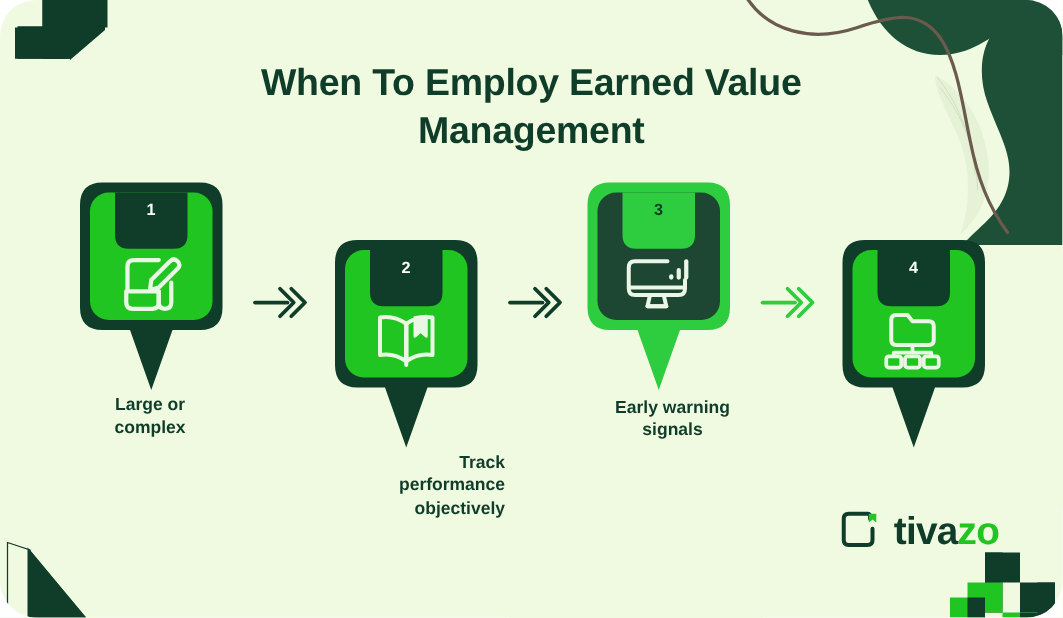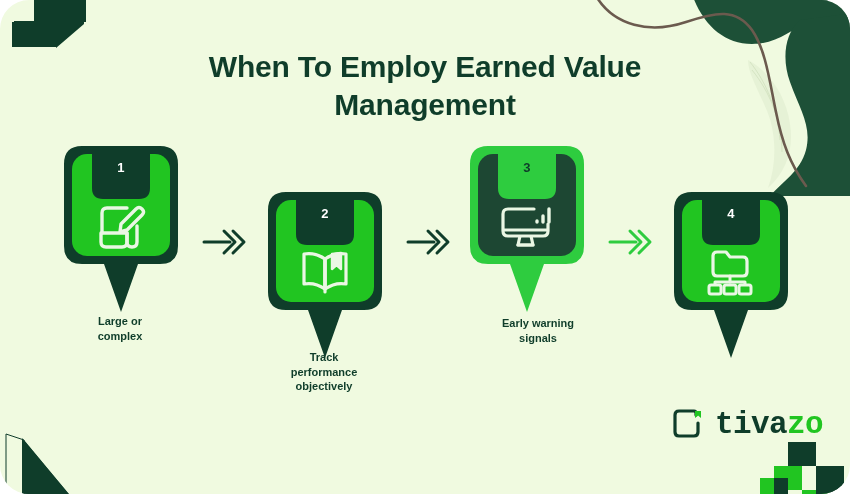--- a/index.html
+++ b/index.html
@@ -76,7 +76,7 @@
     left: 50%;
     transform: translateX(-50%);
     text-align: center;
-    font-size: 11px;
+    font-size: 14px;
     font-weight: bold;
     line-height: 1.32;
     color: #0f3d2a;

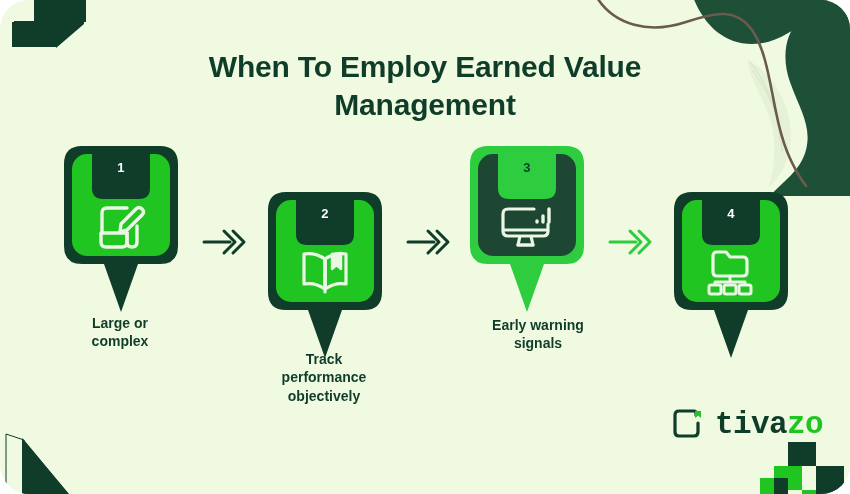--- a/index.html
+++ b/index.html
@@ -214,7 +214,7 @@
         </svg>
       </div>
     </div>
-    <div class="caption" style="top:160px; left:58px;">Track
+    <div class="caption" style="top:170px; left:58px;text-align:right;">Track
 performance
 objectively</div>
   </div>

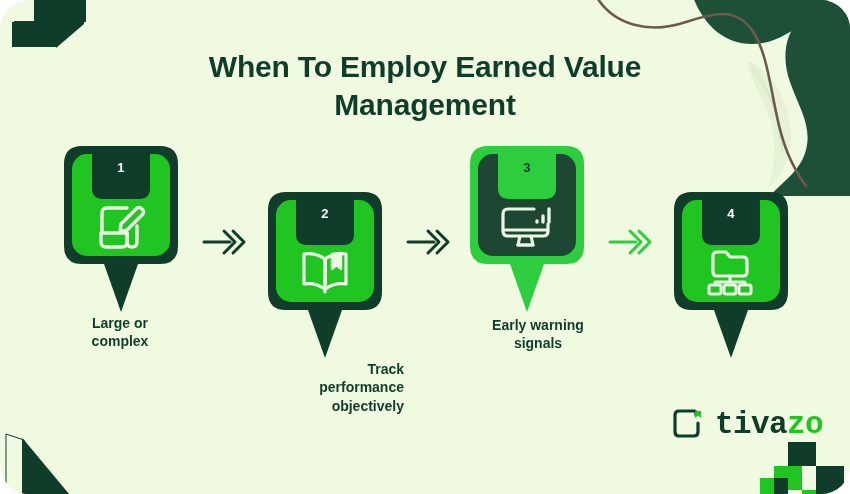--- a/index.html
+++ b/index.html
@@ -97,7 +97,6 @@
     display: flex;
     align-items: center;
     gap: 11px;
-    font-family: Liberation Mono, monospace;
   }
   #logo .wordmark {
     font-size: 31px;

